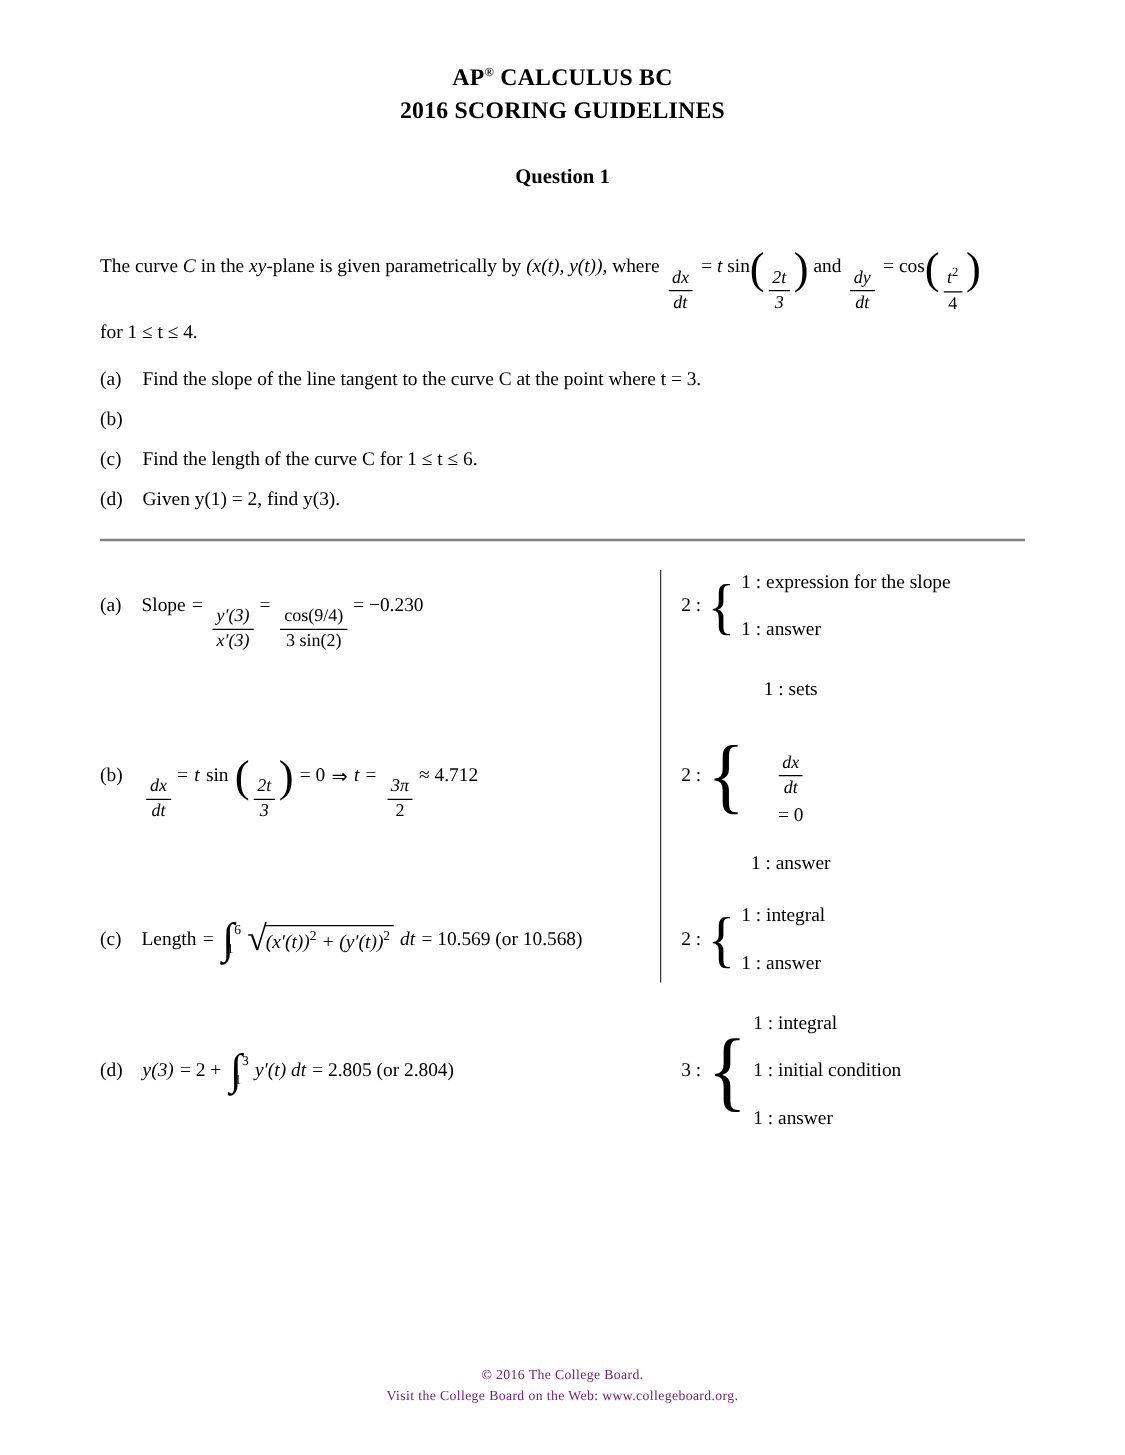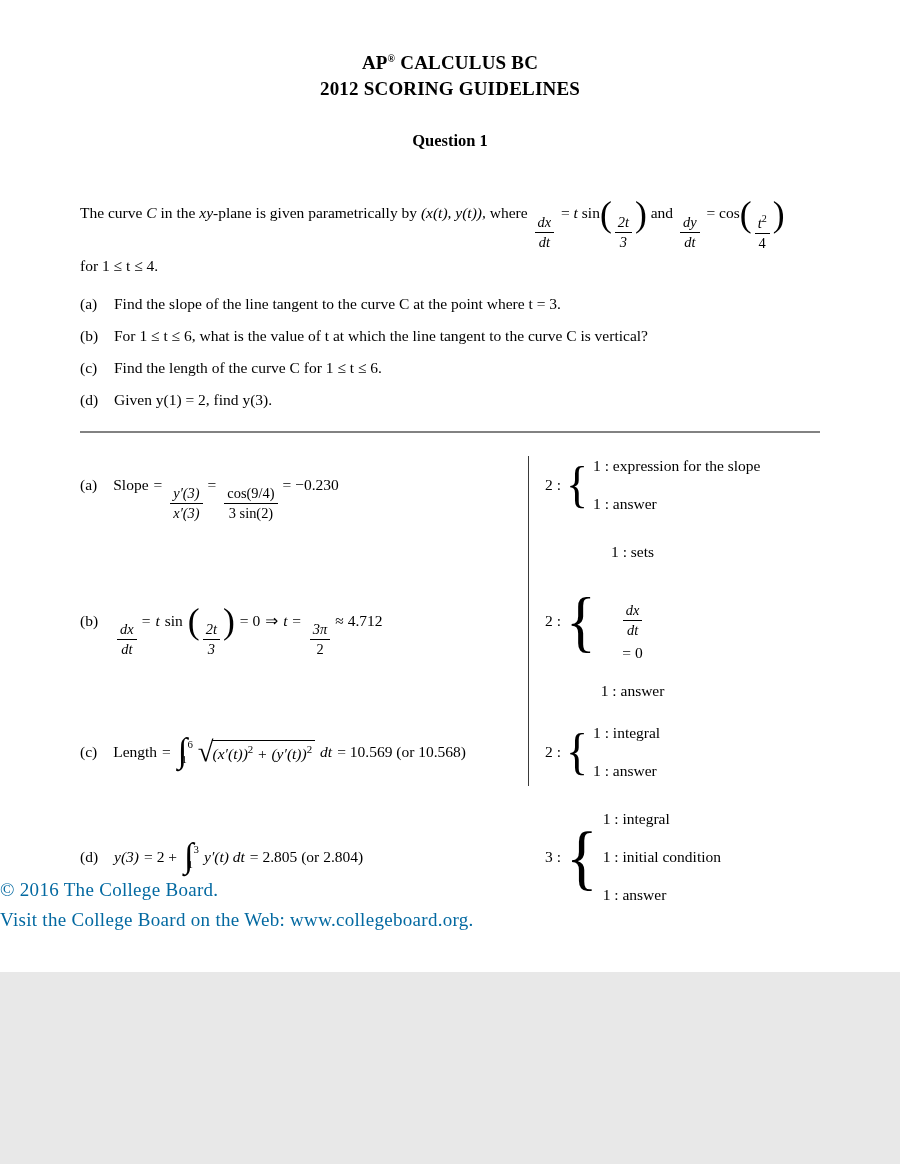--- a/index.html
+++ b/index.html
@@ -4,7 +4,7 @@
 <style>
   html, body { margin: 0; padding: 0; background: #e8e8e8; }
   .page {
-    width: 900px; height: 972px;
+    width: 900px; height: 1164px;
     margin: 0 auto;
     background: #ffffff;
     position: relative;

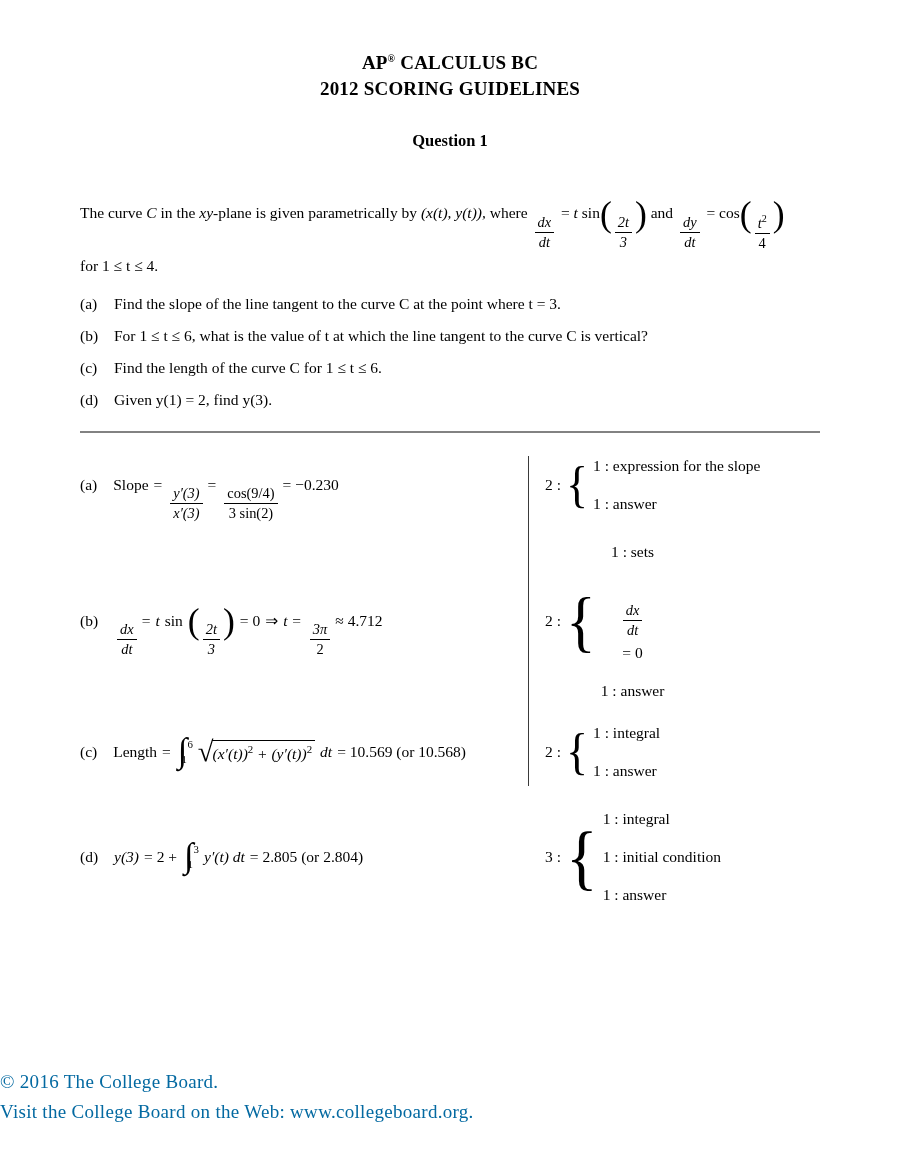--- a/index.html
+++ b/index.html
@@ -90,7 +90,7 @@
 
     <div class="header">
       <div class="h1"><span>AP</span><span class="reg">®</span><span> CALCULUS BC</span></div>
-      <div class="h1">2012 SCORING GUIDELINES</div>
+      <div class="h1">2016 SCORING GUIDELINES</div>
       <div class="question">Question 1</div>
     </div>
 

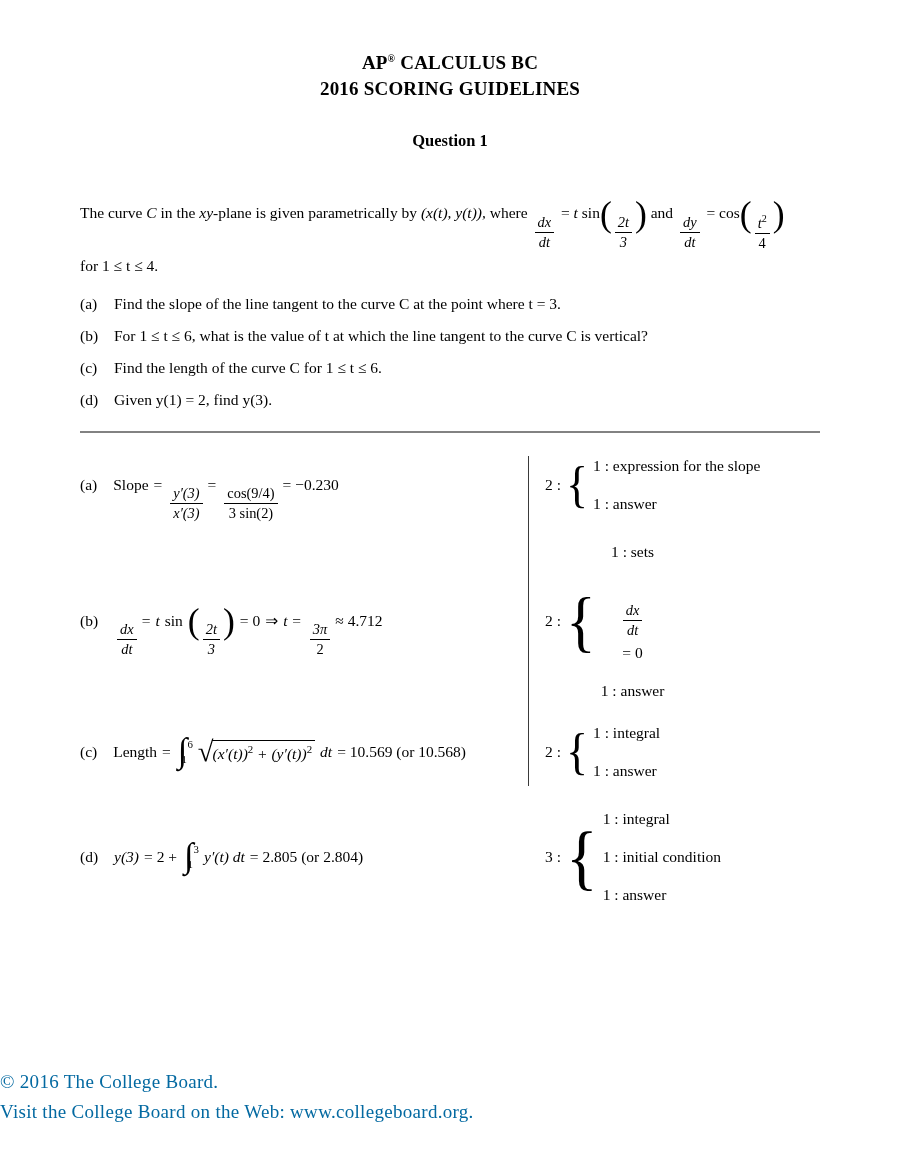--- a/index.html
+++ b/index.html
@@ -103,7 +103,6 @@
       </div>
     <div class="part">
         <span class="plabel">(b)</span>
-        <span>For 1 ≤ t ≤ 6, what is the value of t at which the line tangent to the curve C is vertical?</span>
       </div>
     <div class="part">
         <span class="plabel">(c)</span>

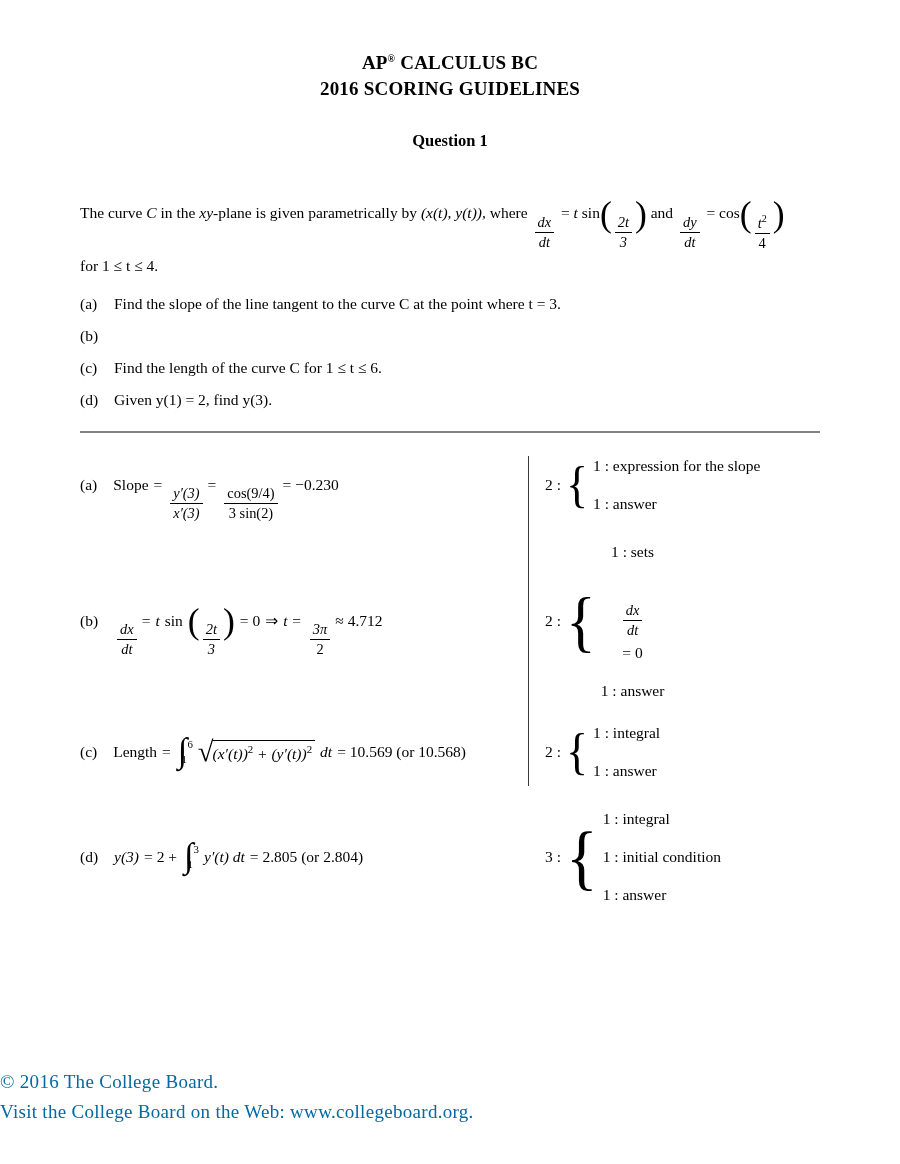--- a/index.html
+++ b/index.html
@@ -80,7 +80,7 @@
   .sline { display: inline-flex; align-items: center; gap: 5px; flex-direction: column; }
 
   
-  .footer { position: absolute; bottom: 38px; left: 0; right: 0; font-size: 19px; color: #0369a1; line-height: 1.55; letter-spacing: 0.3px; }
+  .footer { position: absolute; bottom: 38px; left: 0; right: 0; text-align: center; font-size: 11px; color: #701a75; line-height: 1.55; letter-spacing: 0.3px; }
 </style>
 </head>
 <body>

